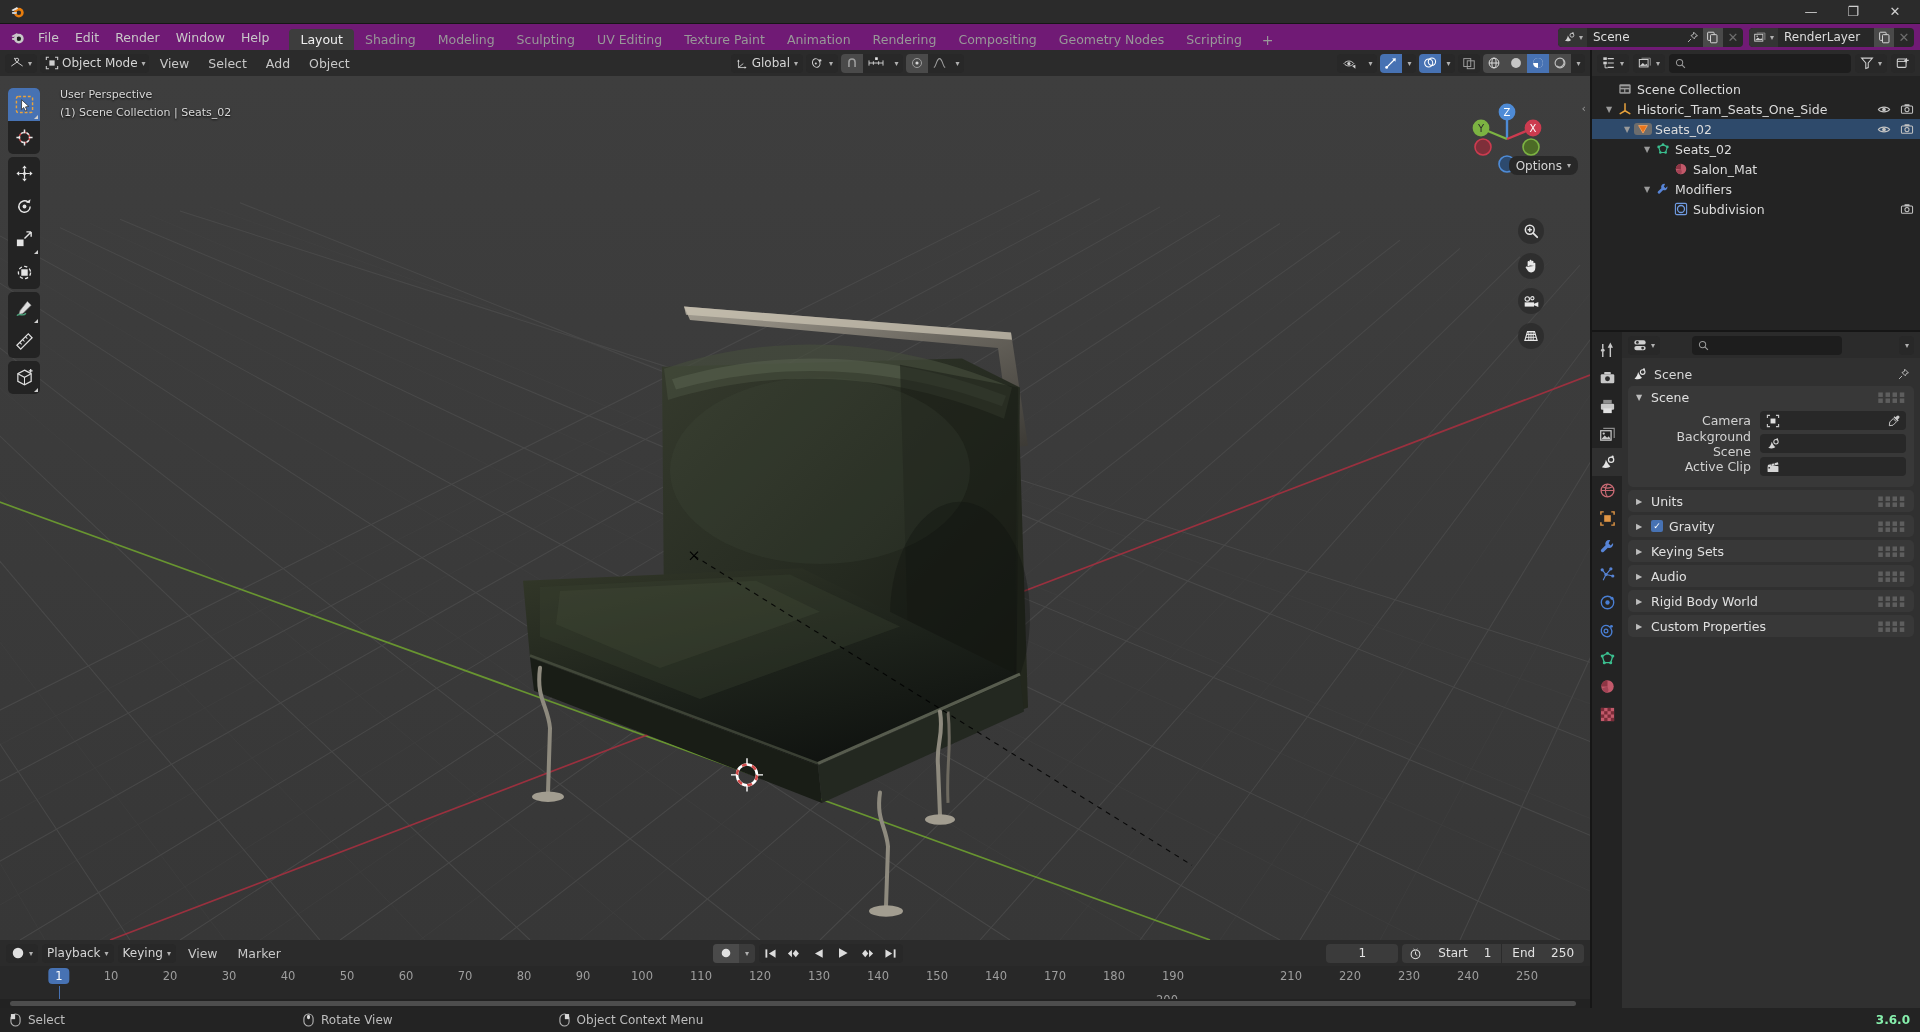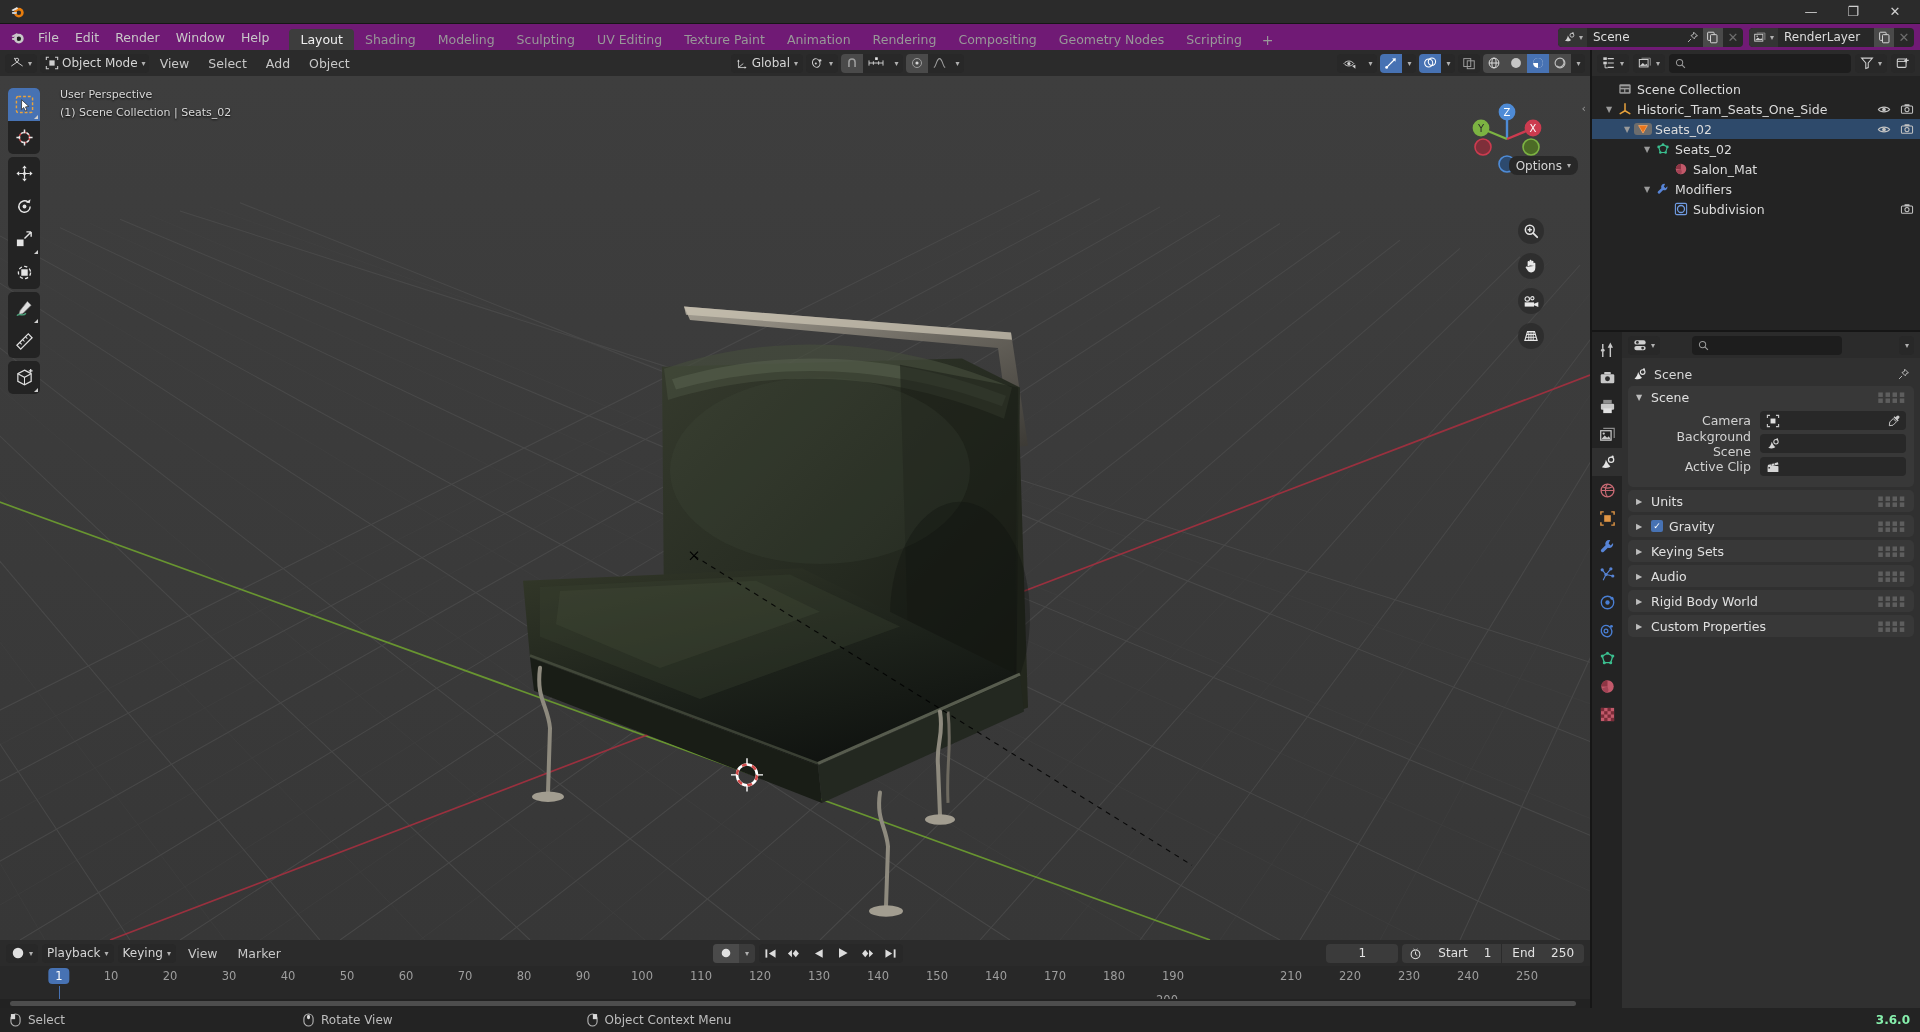--- a/index.html
+++ b/index.html
@@ -1249,7 +1249,7 @@
       </span>
       <span>Rotate View</span>
     </span>
-    <span class="st-item" style="margin-left:112px;padding-left:24px;">
+    <span class="st-item" style="margin-left:84px;padding-left:24px;">
       <span>
         <svg width="11" height="14" viewBox="0 0 12 15">
             <rect x="1" y="1" width="10" height="13" rx="5" fill="none" stroke="#b6b6b6" stroke-width="1.2"></rect>

